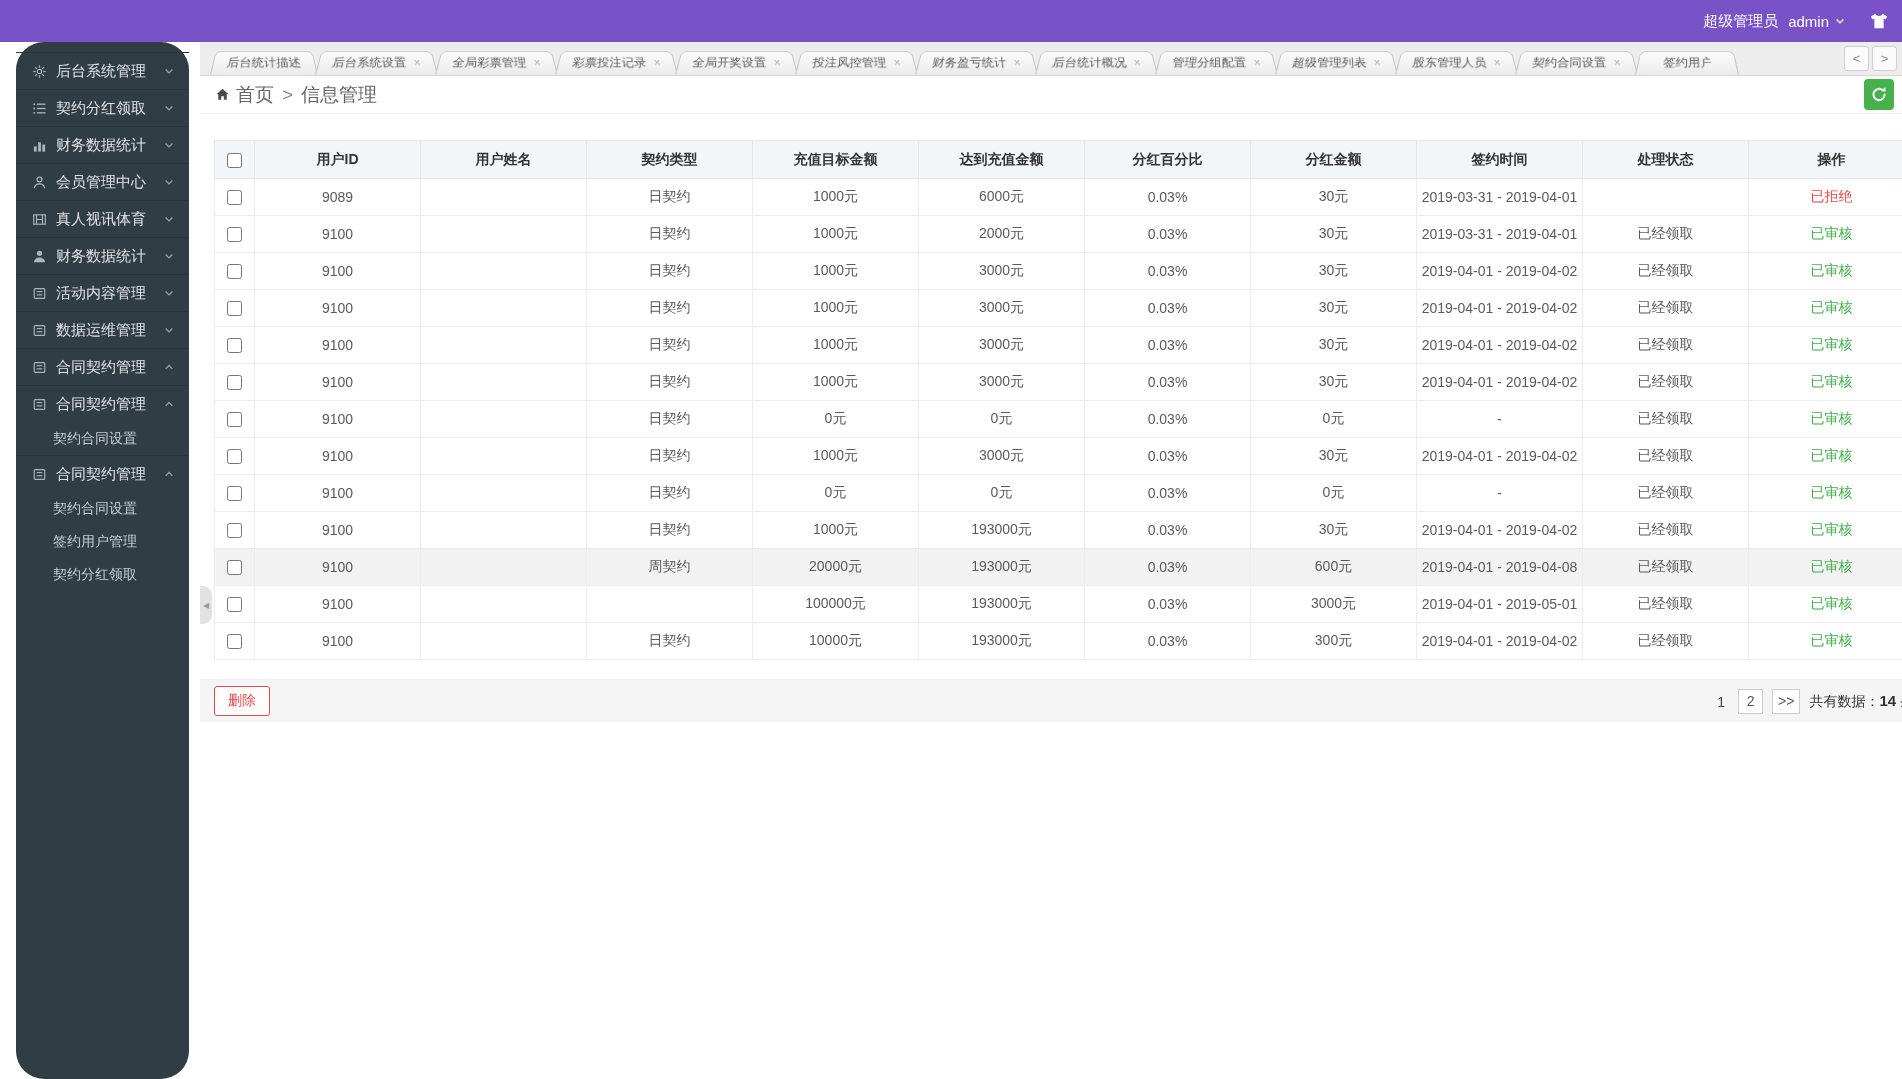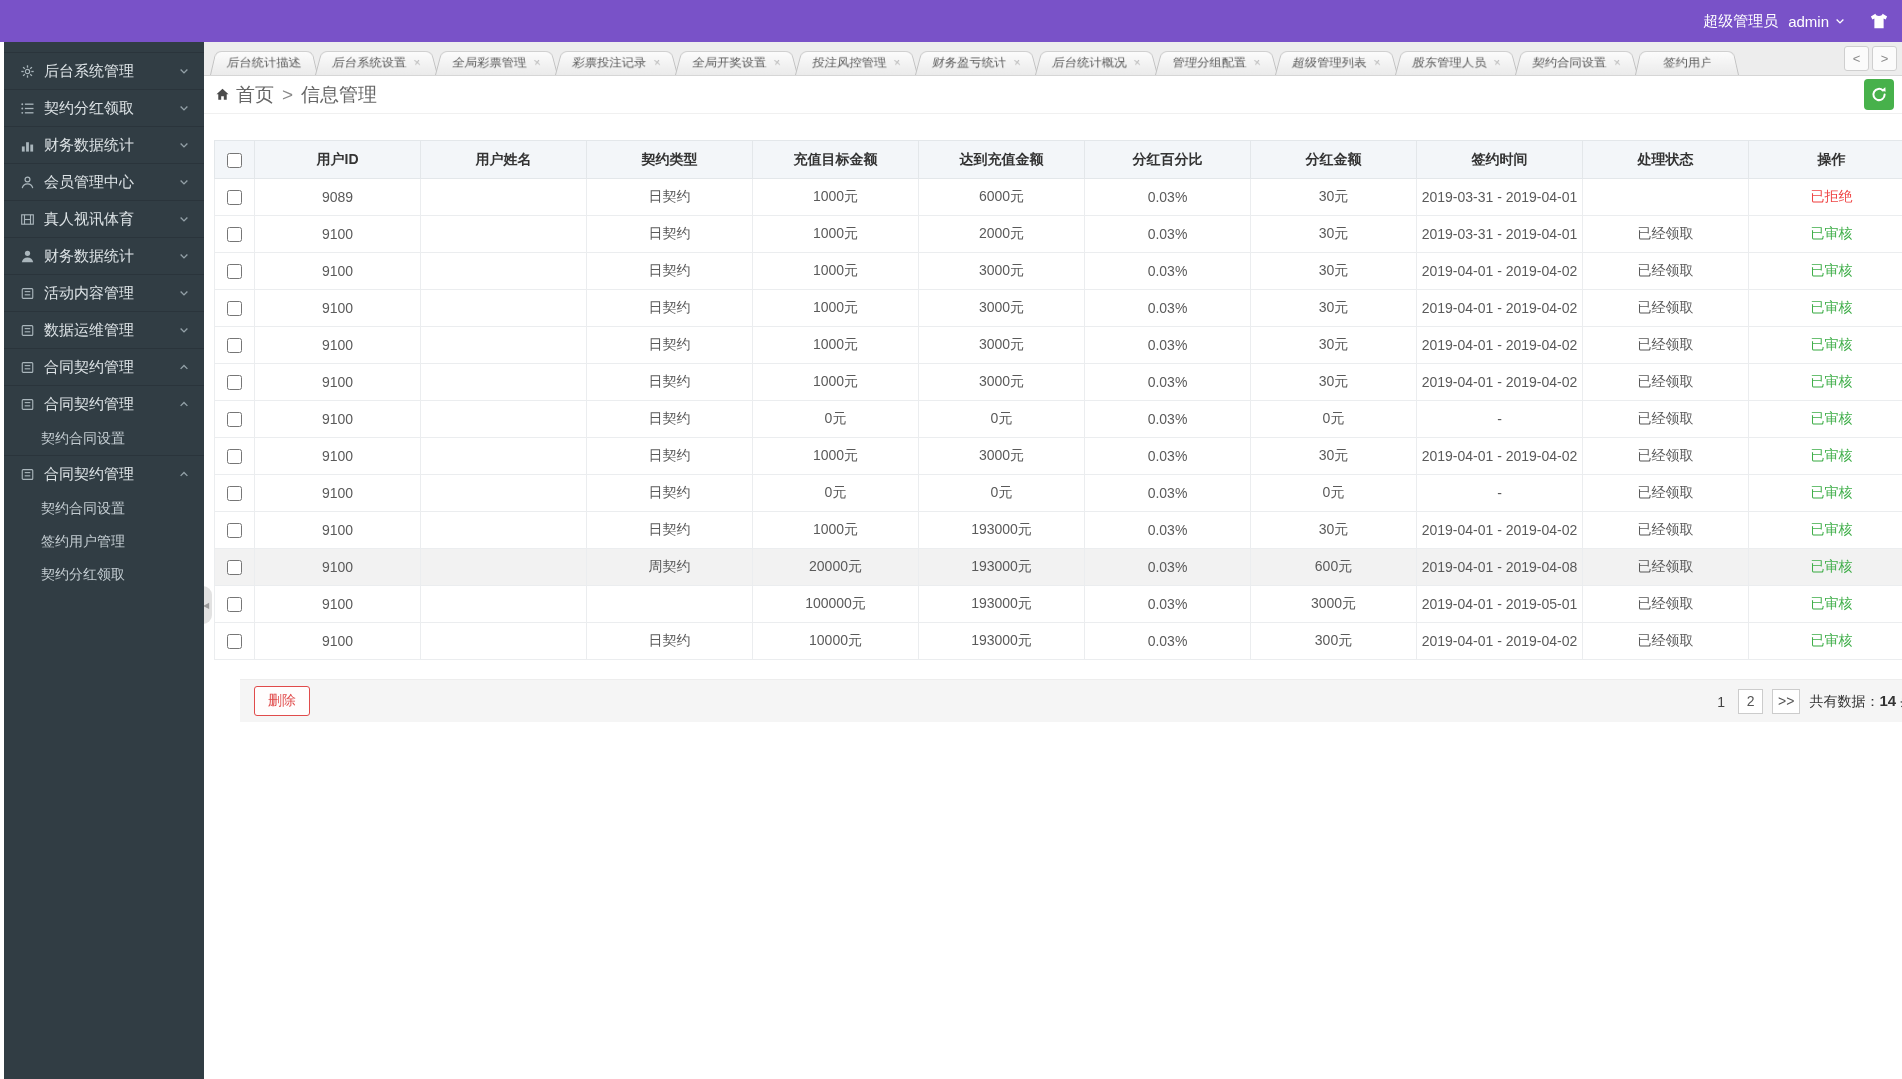--- a/index.html
+++ b/index.html
@@ -20,7 +20,7 @@
   .tshirt { width:22px; height:20px; margin-left:22px; cursor:pointer; }
 
   
-  .sidebar { position:absolute; top:42px; left:4px; bottom:0; width:200px; background:#313d44; padding-top:10px; z-index:5; }
+  .sidebar { position:absolute; top:42px; left:16px; bottom:0; width:173px; background:#313d44; padding-top:10px; z-index:5;border-radius:28px; }
   .side-item { height:37px; display:flex; align-items:center; padding:0 14px 0 16px;
     color:#dde3e6; font-size:15px; border-top:1px solid #2a343b; cursor:pointer; }
   .side-icon { width:15px; height:15px; margin-right:9px; color:#aab6bc; flex:none; }

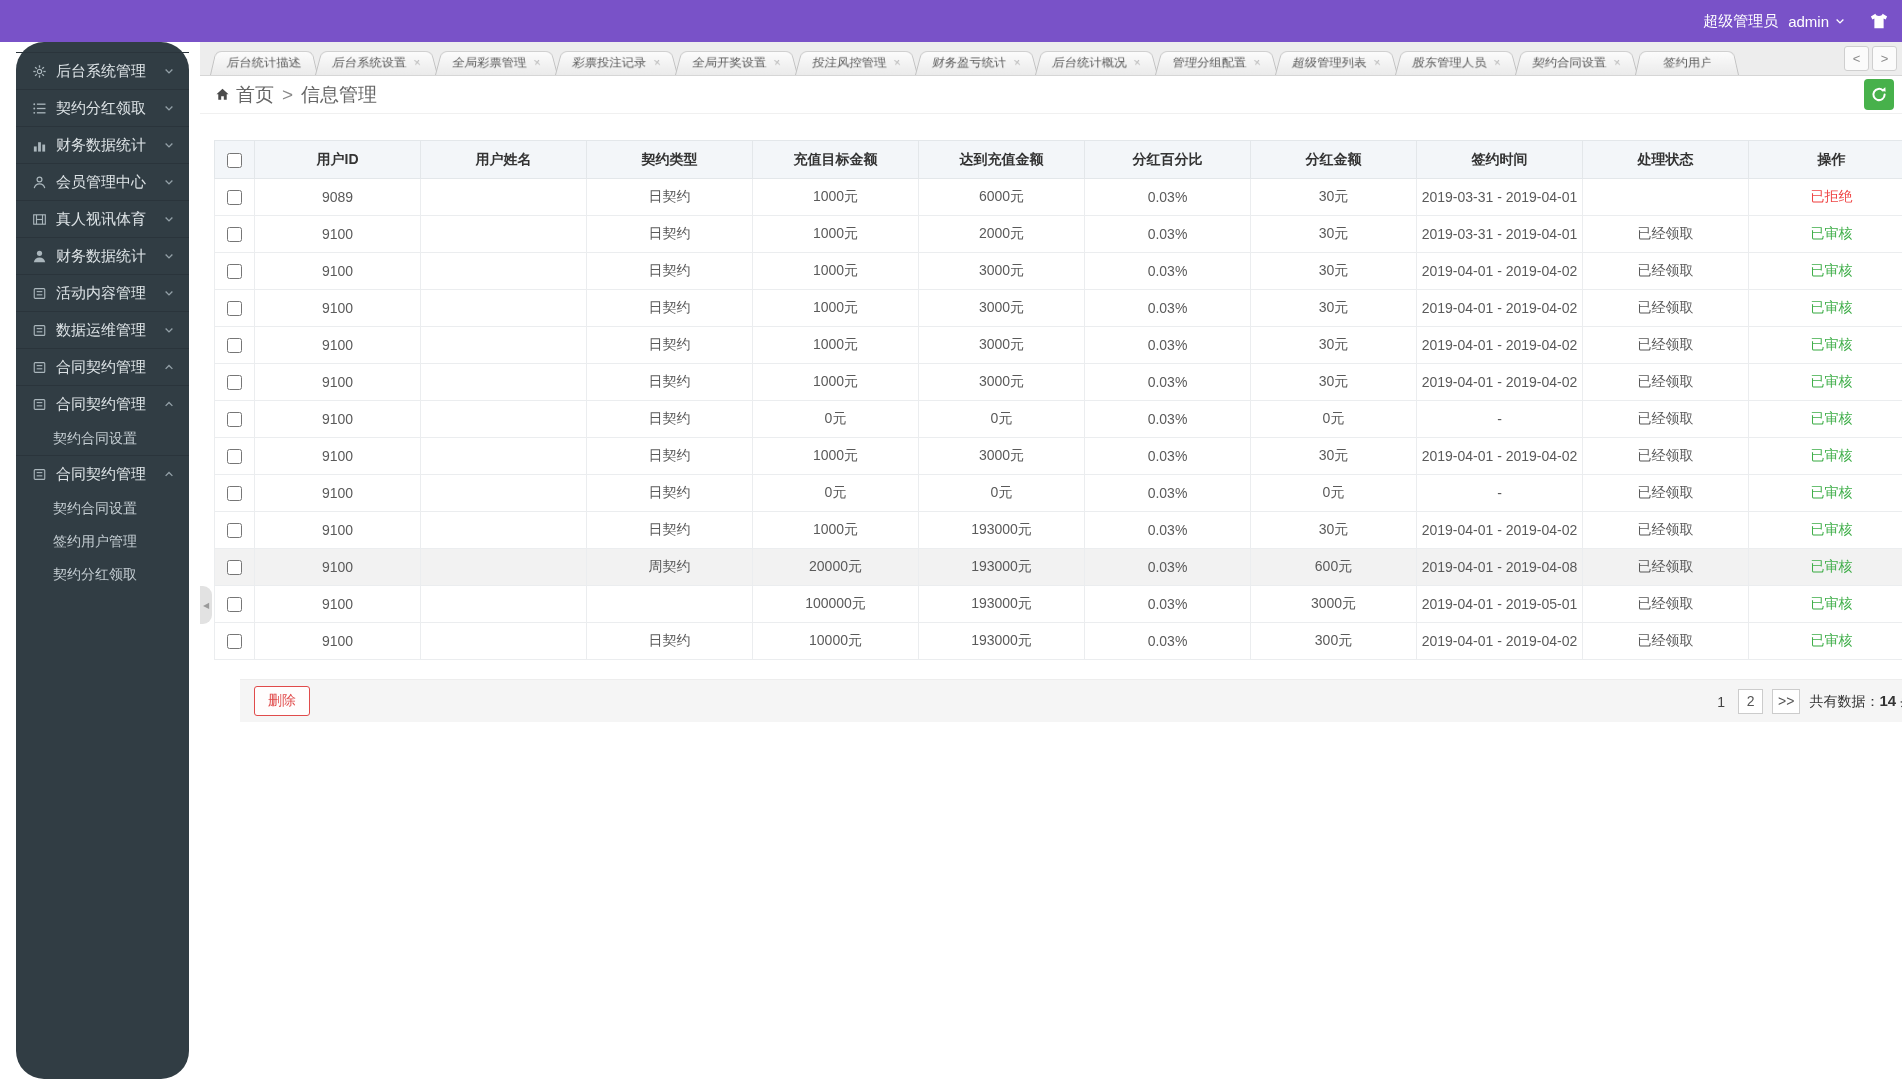--- a/index.html
+++ b/index.html
@@ -68,7 +68,7 @@
 
   
   .footer-bar { position:relative; margin-top:19px; height:43px; background:#f5f5f5; border-top:1px solid #ededed;
-    display:flex; align-items:center;margin-left:40px; }
+    display:flex; align-items:center; }
   .delete-btn { margin-left:14px; padding:5px 13px; background:#fffdfd; border:1px solid #e04b4b; color:#e04b4b;
     font-size:14px; border-radius:3px; cursor:pointer; font-family:"Liberation Sans",sans-serif; }
   .pager { position:absolute; right:-12px; top:0; height:43px; display:flex; align-items:center; gap:9px;

